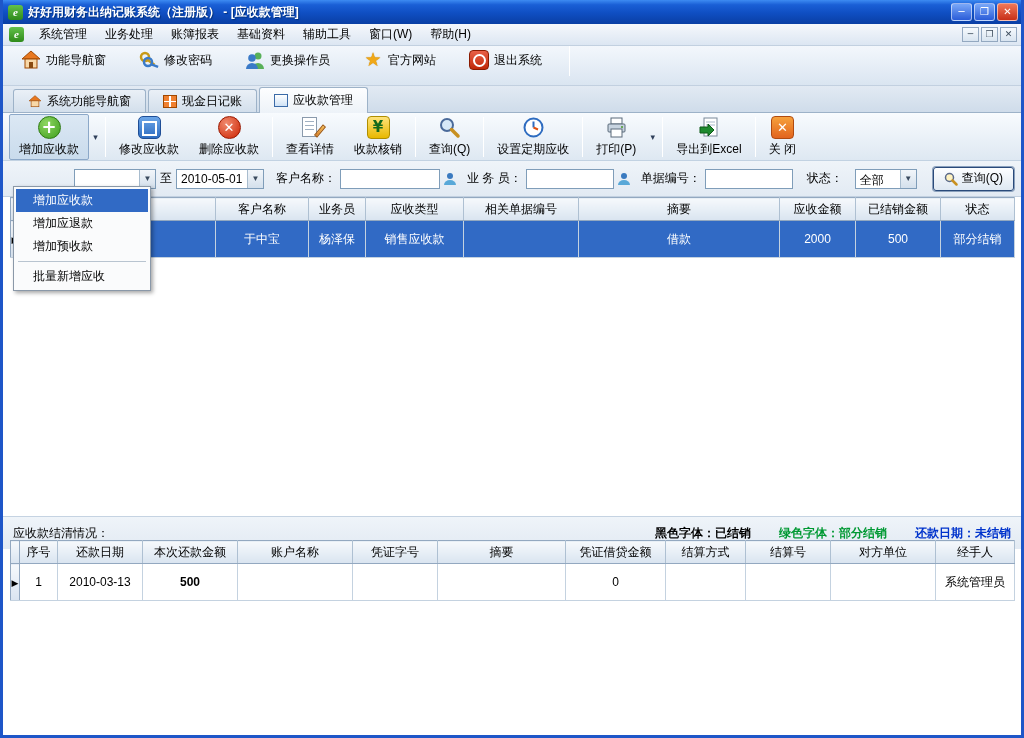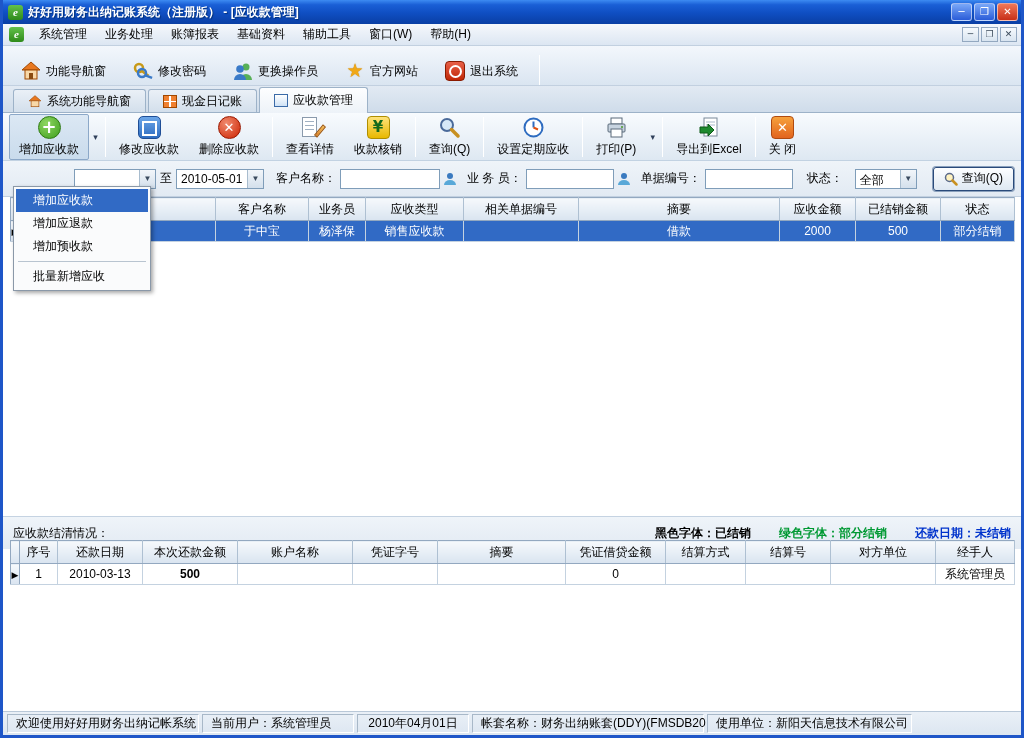--- a/index.html
+++ b/index.html
@@ -34,7 +34,7 @@
     border:1px solid #93A8C0; background:linear-gradient(#F6FAFD,#D8E4F0); }
 
   
-  .toolbar1 { height:40px; display:flex; align-items:flex-end; padding:0 8px; gap:7px;
+  .toolbar1 { height:40px; display:flex; align-items:flex-start; padding:0 8px; gap:13px;
     background:linear-gradient(#F3F7FC,#DAE5F1); border-bottom:1px solid #C2D0E0; }
   .tb1-btn { display:flex; align-items:center; gap:5px; padding:4px 10px; white-space:nowrap; }
   .tb1-sep { width:1px; height:30px; background:#B8C8D8; border-right:1px solid #fff; margin:0 4px; }

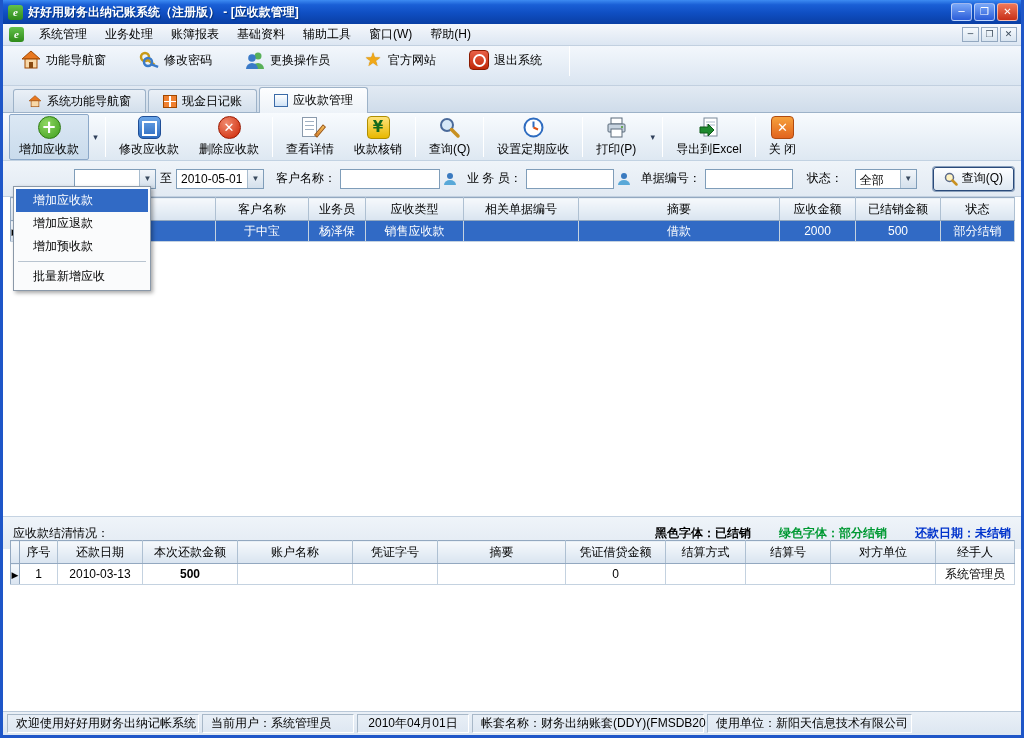--- a/index.html
+++ b/index.html
@@ -108,7 +108,7 @@
   table.grid th { height:23px; font-weight:normal; text-align:center; overflow:hidden;
     background:linear-gradient(#F6F9FC,#D9E4F0); border-right:1px solid #AEC0D2;
     border-bottom:1px solid #93A8C0; white-space:nowrap; }
-  table.grid td { height:21px; border-right:1px solid #C4D2E0; border-bottom:1px solid #C4D2E0;
+  table.grid td { height:37px; border-right:1px solid #C4D2E0; border-bottom:1px solid #C4D2E0;
     padding:0 4px; overflow:hidden; white-space:nowrap; text-align:center; }
   table.grid td.sel, table.grid th.sel { background:linear-gradient(#F6F9FC,#D9E4F0); padding:0;
     border-right:1px solid #93A8C0; }

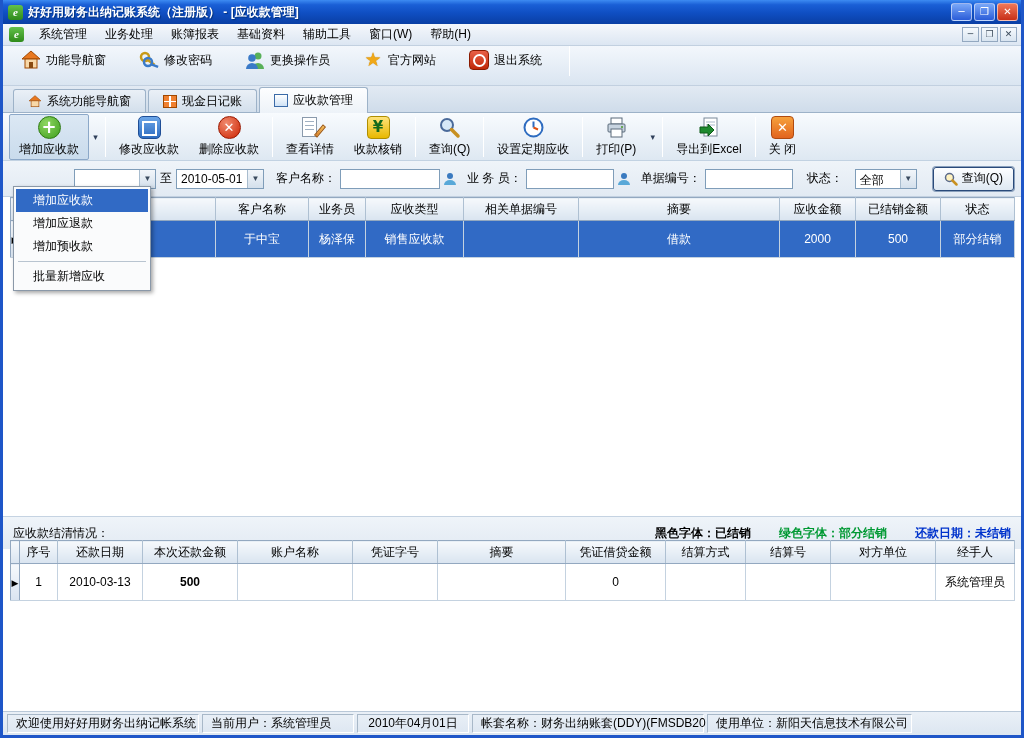--- a/index.html
+++ b/index.html
@@ -459,13 +459,6 @@
     </table>
   </div>
 
-  <div class="statusbar">
-    <span class="status-seg" style="width:192px;">欢迎使用好好用财务出纳记帐系统</span>
-    <span class="status-seg" style="width:152px;">当前用户：系统管理员</span>
-    <span class="status-seg" style="width:112px;text-align:center;">2010年04月01日</span>
-    <span class="status-seg" style="width:232px;">帐套名称：财务出纳账套(DDY)(FMSDB20</span>
-    <span class="status-seg" style="width:205px;">使用单位：新阳天信息技术有限公司</span>
-  </div>
 
   <div class="dropdown">
     <div class="dd-item selected">增加应收款</div>

